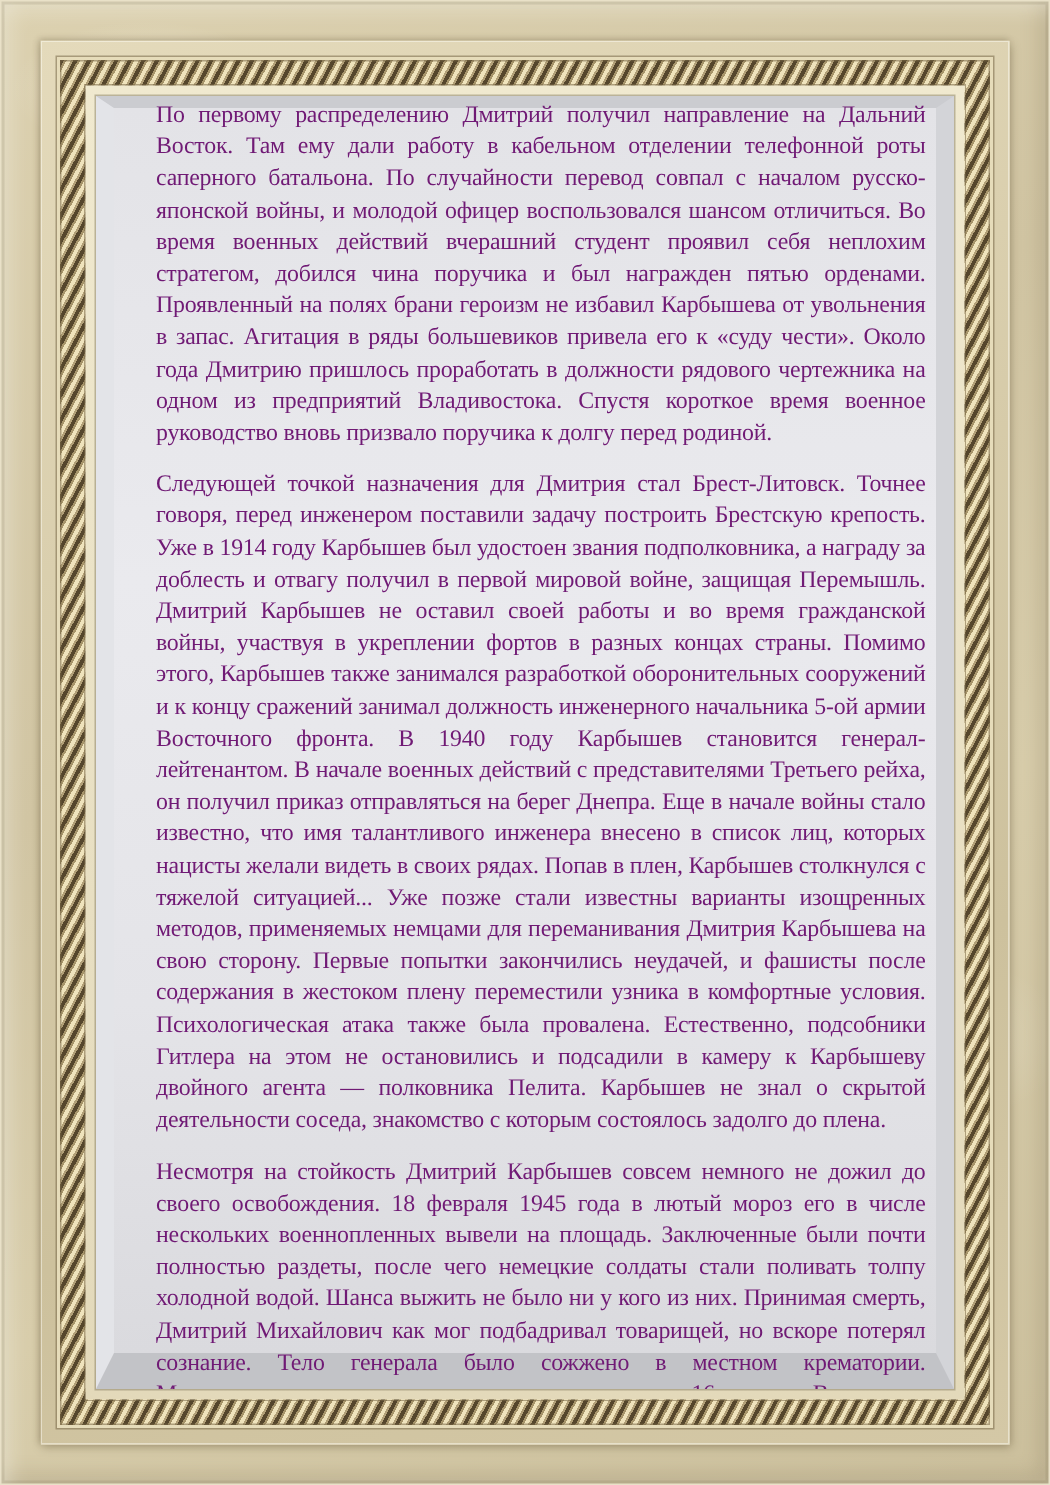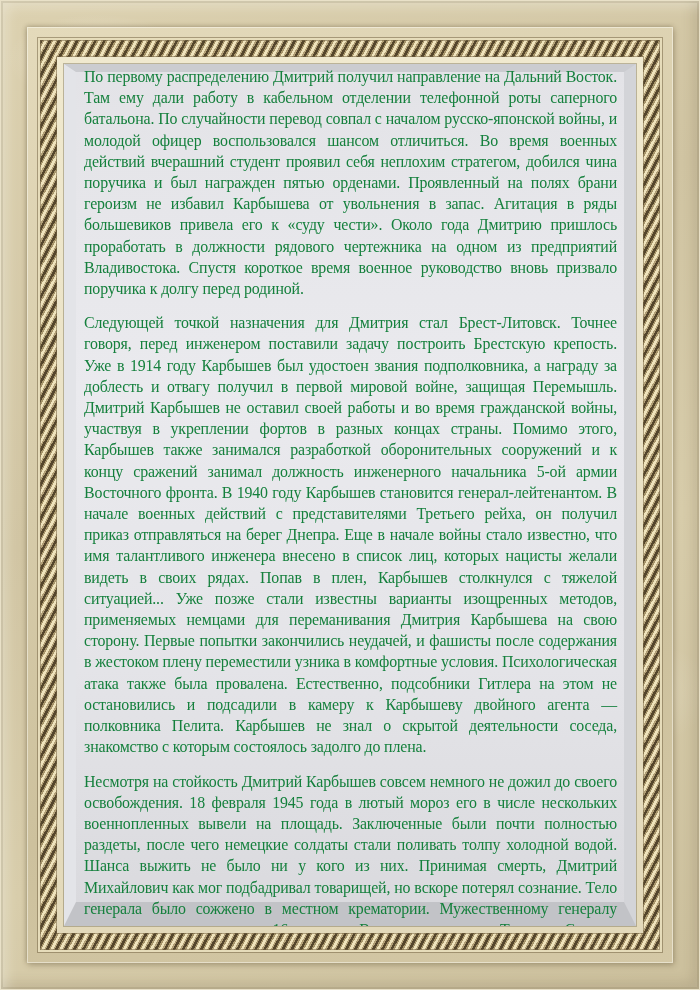--- a/index.html
+++ b/index.html
@@ -93,10 +93,11 @@
     font-size: 15.9px;
     line-height: 21.2px;
     letter-spacing: -0.15px;
-    color: #15803d;
+    color: #701a75;
     text-align: justify;
     -webkit-hyphens: auto;
     hyphens: auto;
+    margin-left: 20px;
   }
   .article p { margin: 0 0 13px 0; }
   .article p:last-child { margin-bottom: 0; }

